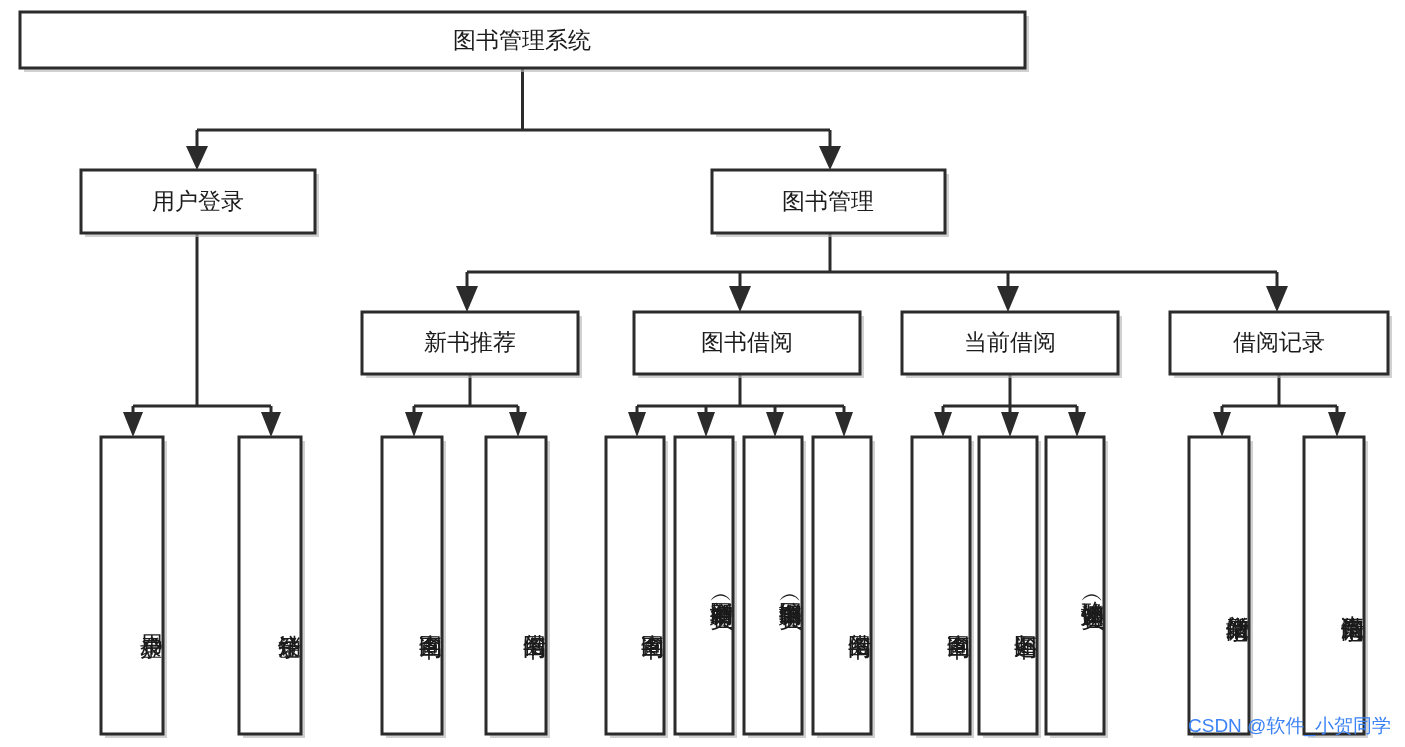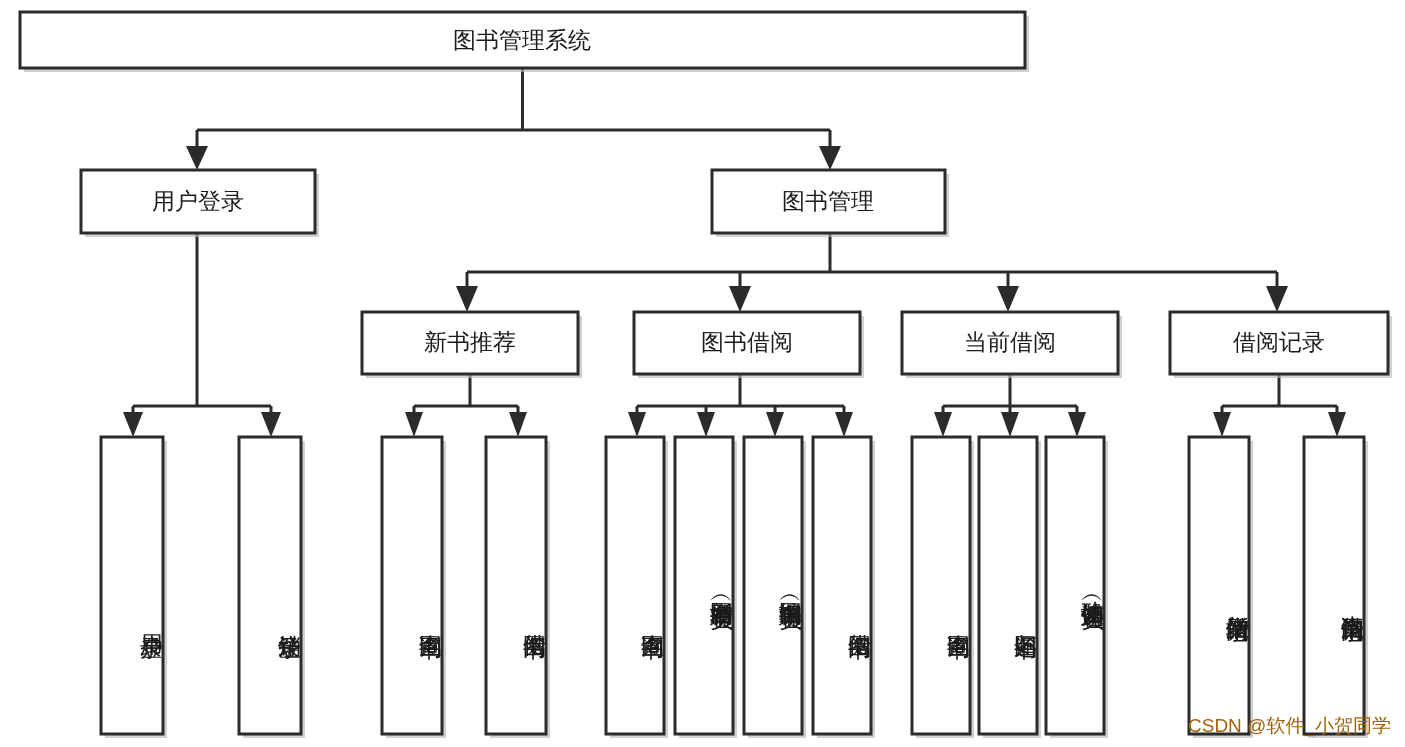--- a/index.html
+++ b/index.html
@@ -67,7 +67,7 @@
     position: absolute;
     font-family: "Liberation Sans", "DejaVu Sans", sans-serif;
     font-size: 19px;
-    color: #a16207;
+    color: #3b82f6;
     white-space: nowrap;
     left: 1188px;
     top: 713px;

